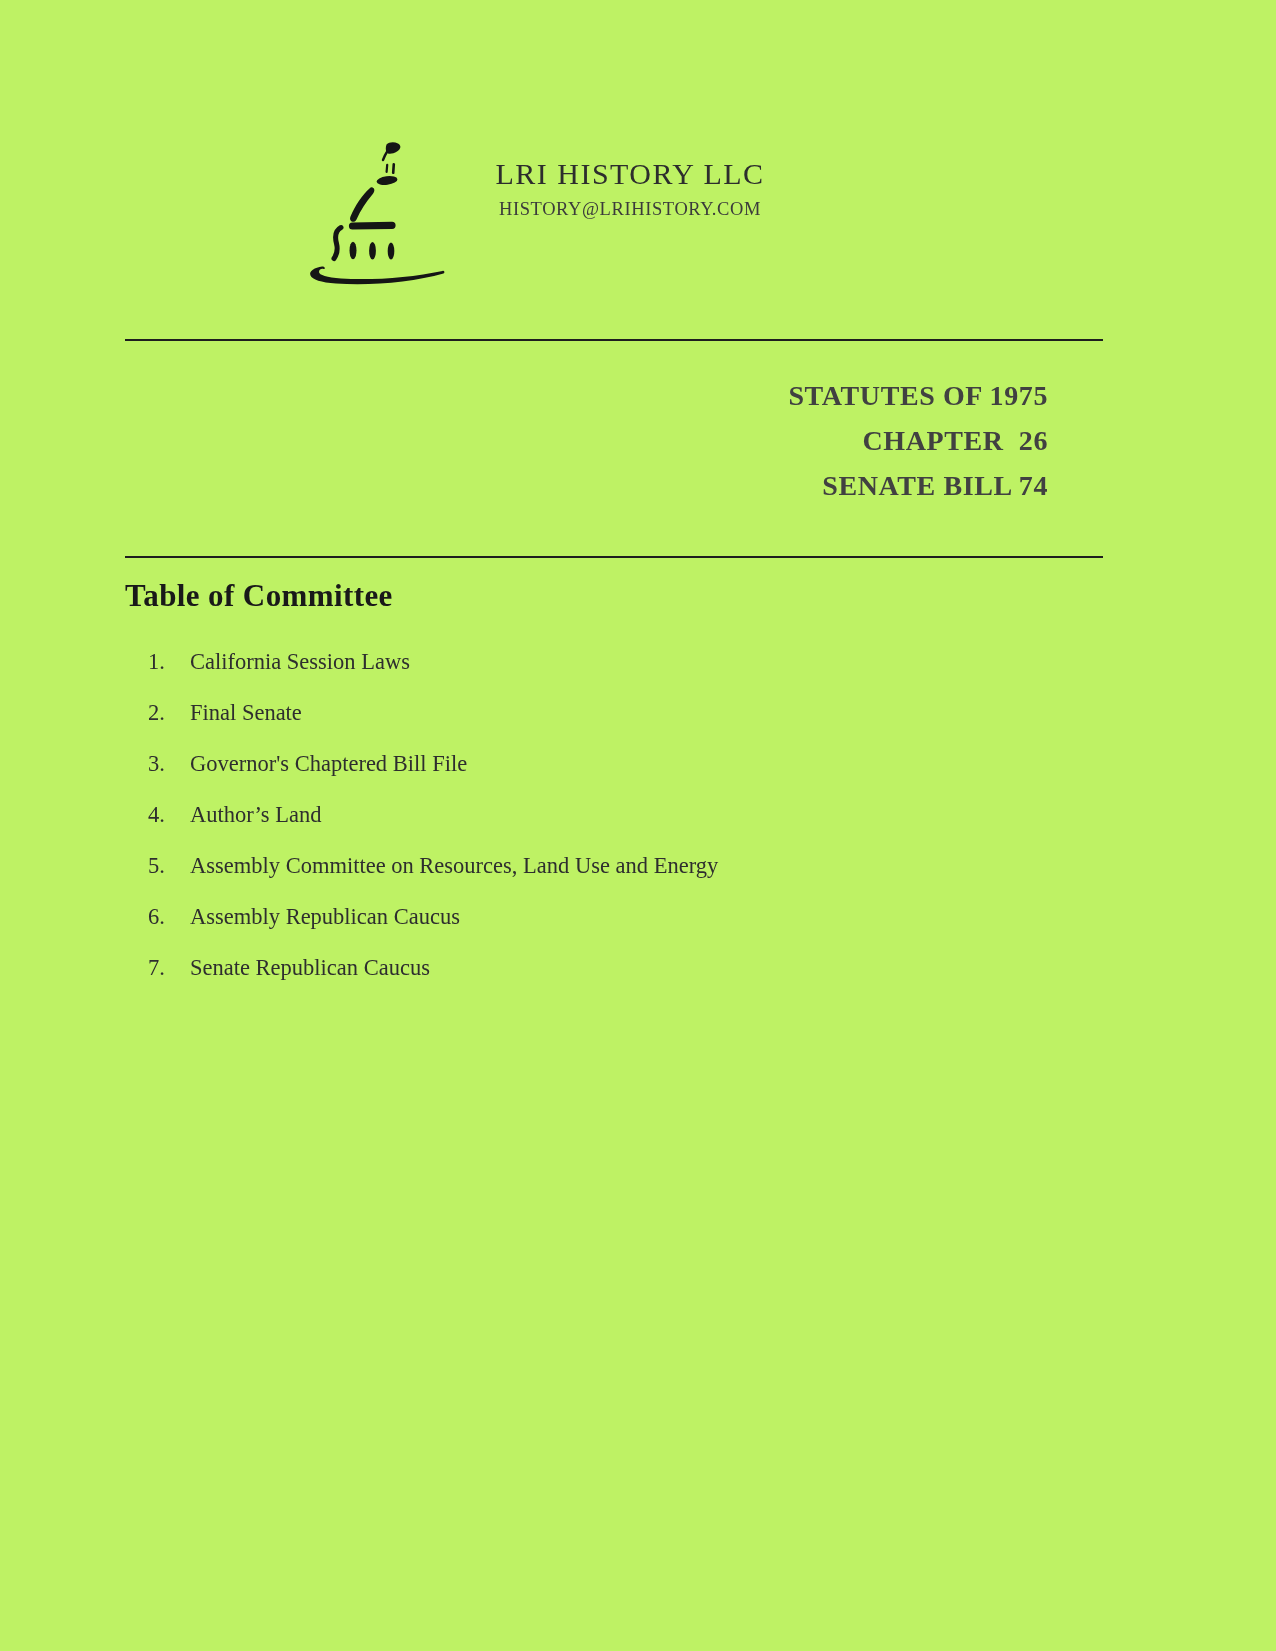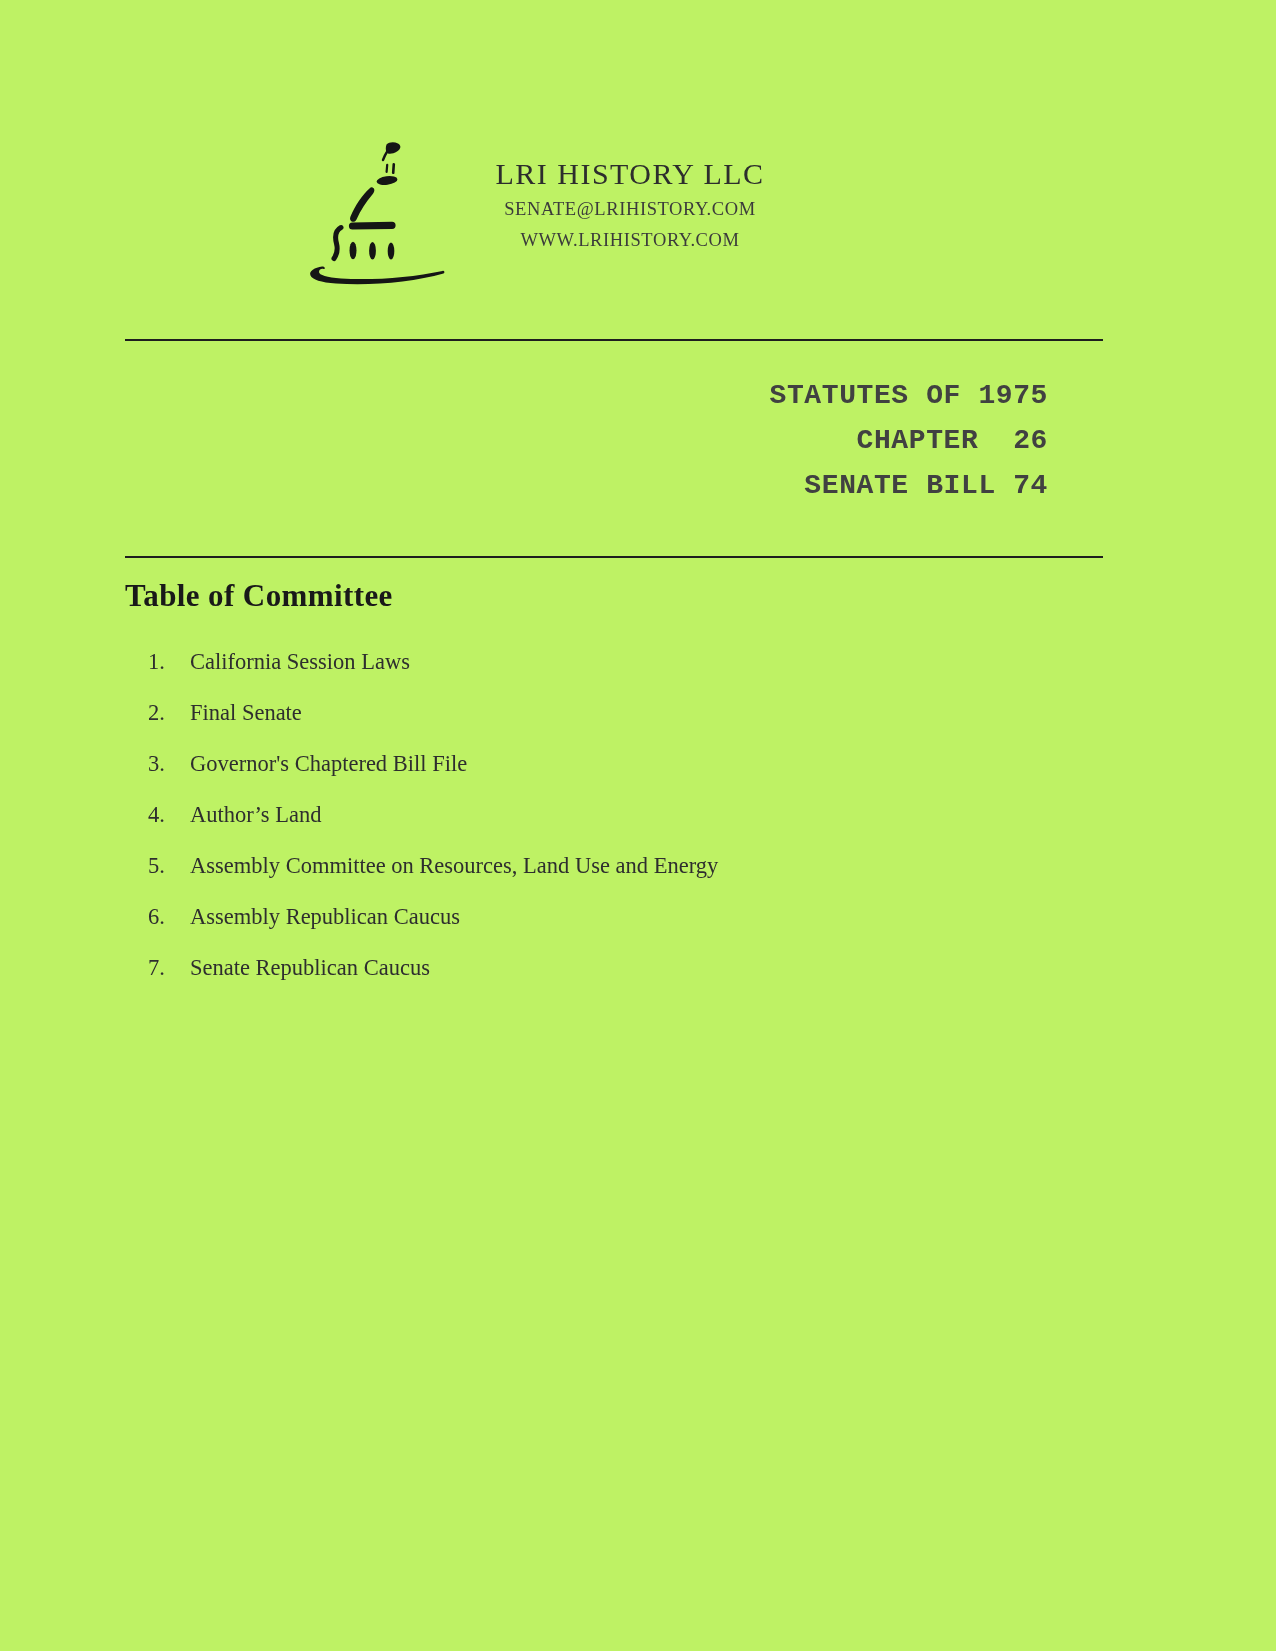--- a/index.html
+++ b/index.html
@@ -146,7 +146,7 @@
 
   <div class="company-block">
     <div class="company-name">LRI HISTORY LLC</div>
-    <div class="company-line">SENATE@LRIHISTORY.COM</div>
+    <div class="company-line">HISTORY@LRIHISTORY.COM</div>
     <div class="company-line">WWW.LRIHISTORY.COM</div>
   </div>
 

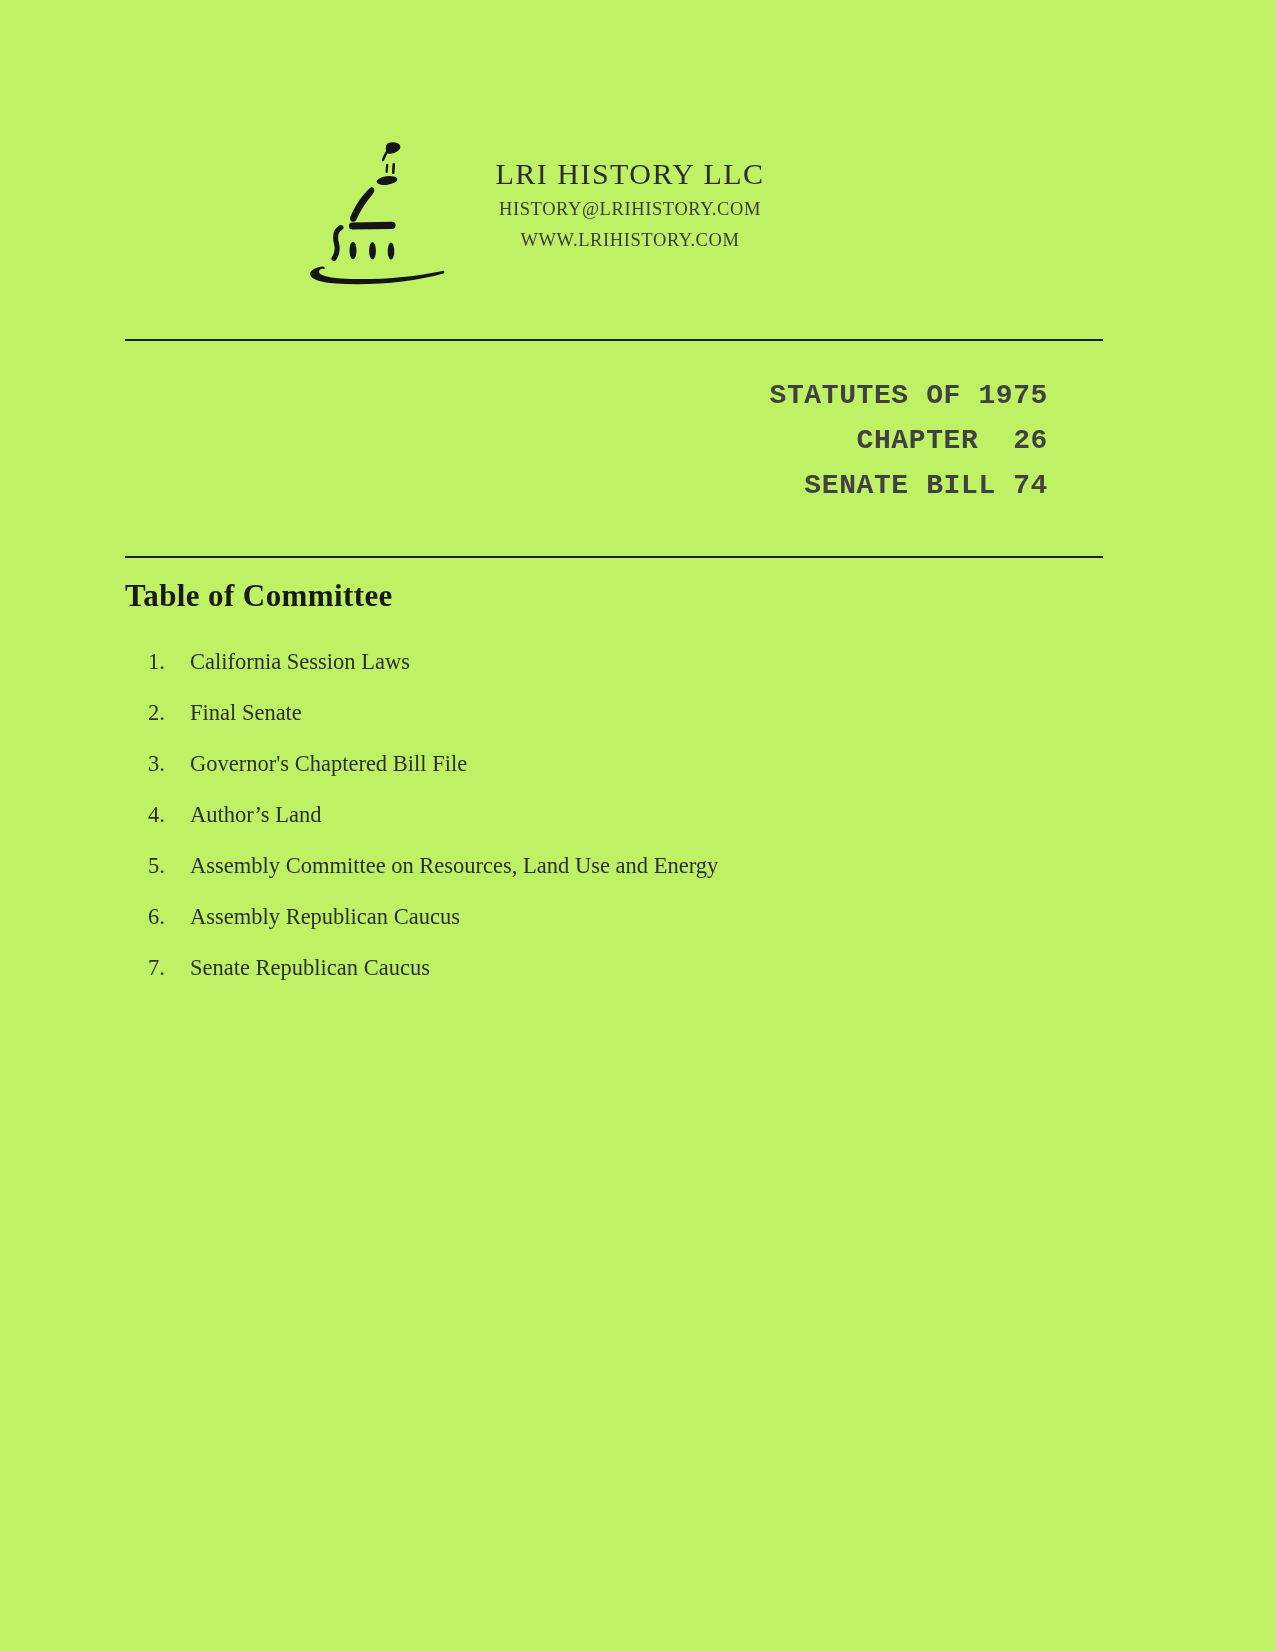--- a/index.html
+++ b/index.html
@@ -147,7 +147,6 @@
   <div class="company-block">
     <div class="company-name">LRI HISTORY LLC</div>
     <div class="company-line">HISTORY@LRIHISTORY.COM</div>
-    <div class="company-line">WWW.LRIHISTORY.COM</div>
   </div>
 
   <div class="rule rule-1"></div>

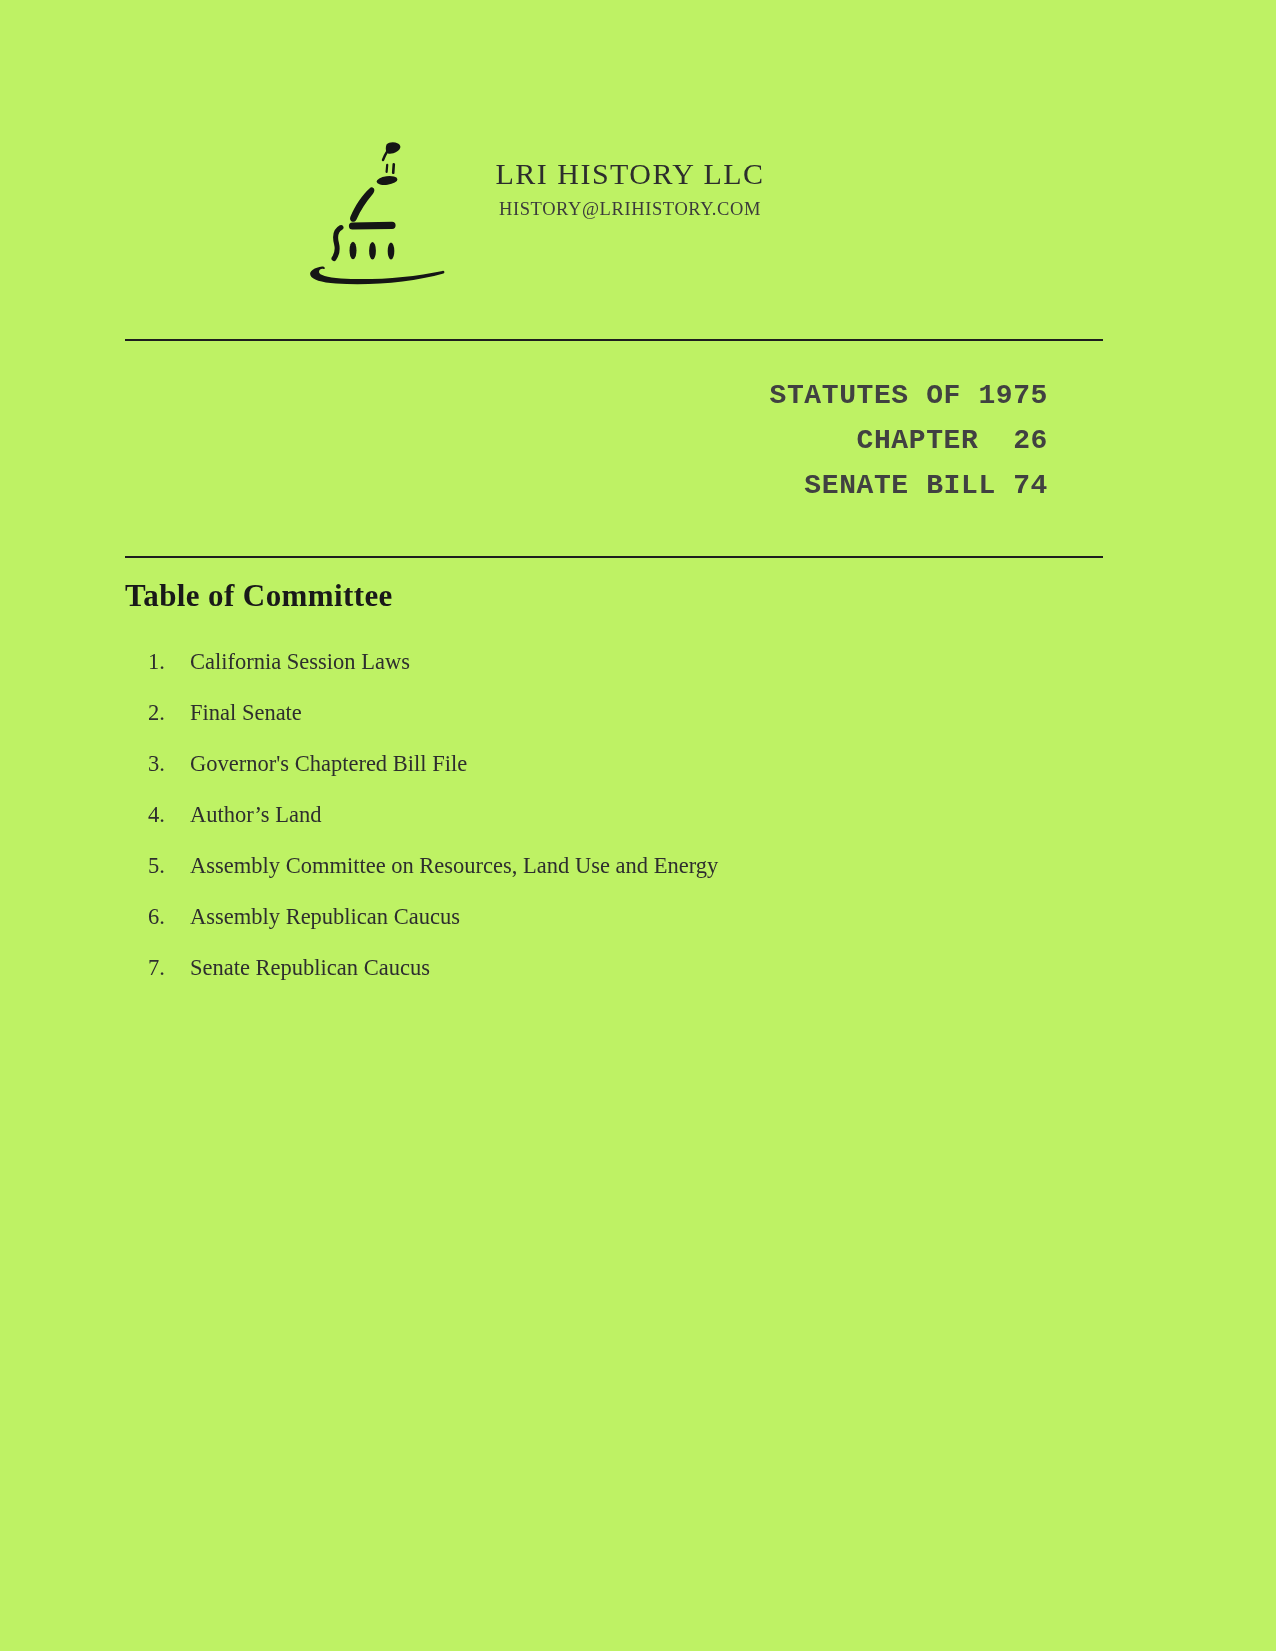--- a/index.html
+++ b/index.html
@@ -72,7 +72,6 @@
     line-height: 45px;
     letter-spacing: 0.6px;
     color: #414141;
-    font-family: Liberation Mono, monospace;
   }
   .case-line { white-space: pre; }
 

